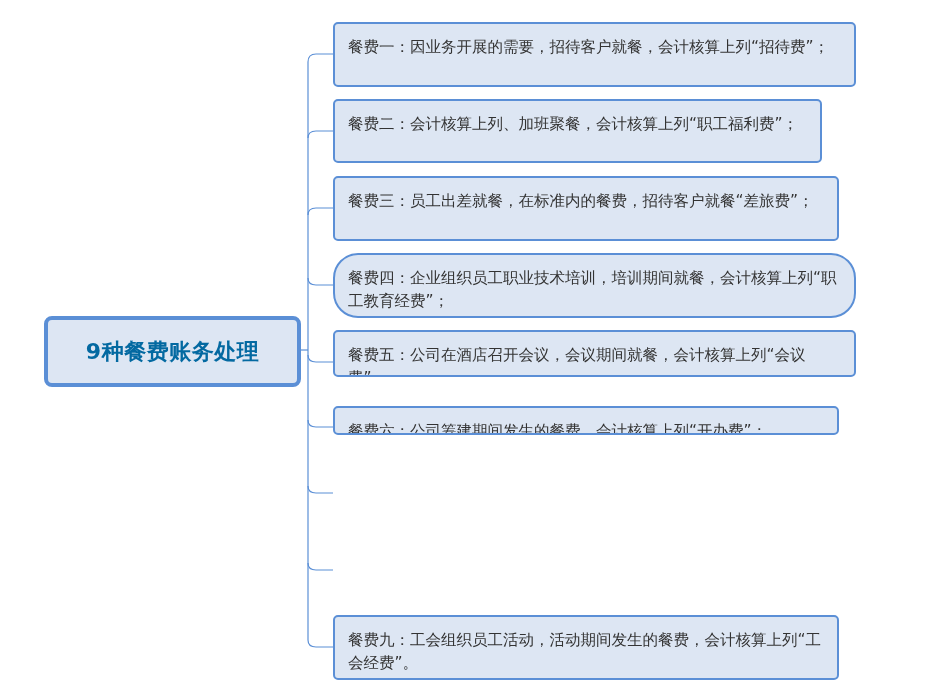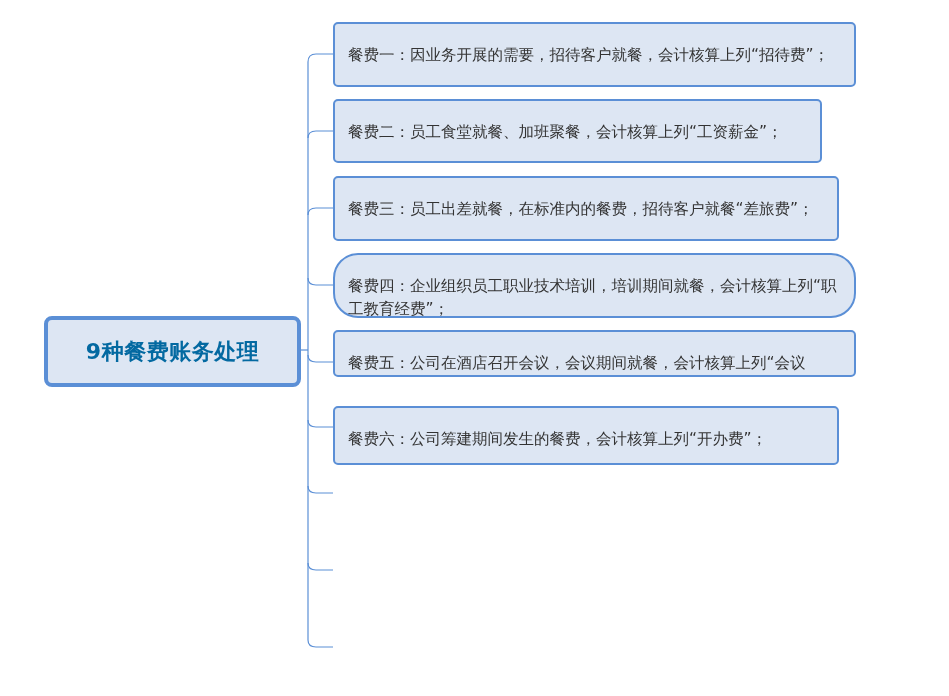--- a/index.html
+++ b/index.html
@@ -52,7 +52,7 @@
       border: 2px solid #5b8fd6;
       border-radius: 5px;
       box-sizing: border-box;
-      padding: 20px 13px 0 13px;
+      padding: 12px 13px 0 13px;
       color: #333333;
       font-size: 15.5px;
       line-height: 23px;

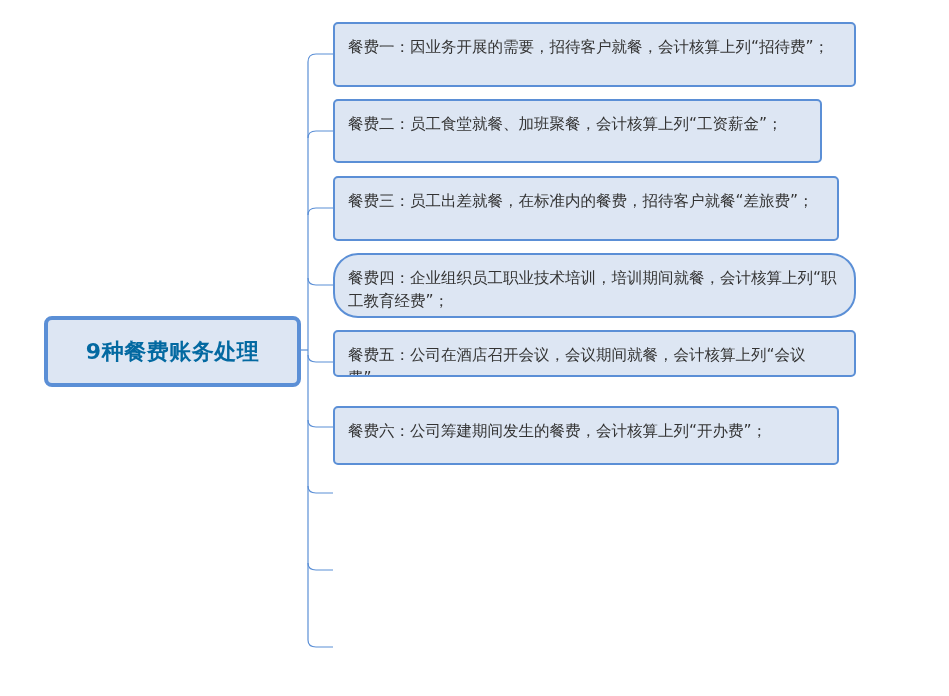--- a/index.html
+++ b/index.html
@@ -92,7 +92,7 @@
   </div>
 
   <div class="child-node" style="top:99px; width:489px; height:64px;">
-    <span>餐费二：员工食堂就餐、加班聚餐，会计核算上列“工资薪金”；</span>
+    <span>餐费二：会计核算上列、加班聚餐，会计核算上列“职工福利费”；</span>
   </div>
 
   <div class="child-node" style="top:176px; width:506px; height:65px;">

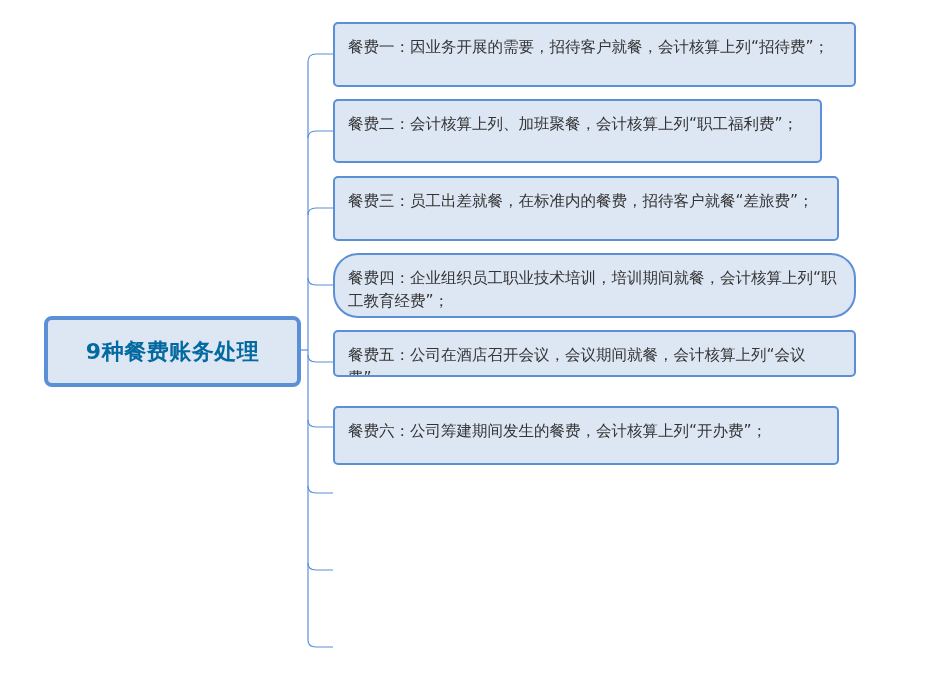--- a/index.html
+++ b/index.html
@@ -107,7 +107,7 @@
     <span>餐费五：公司在酒店召开会议，会议期间就餐，会计核算上列“会议费”；</span>
   </div>
 
-  <div class="child-node" style="top:406px; width:506px; height:59px;">
+  <div class="child-node" style="top:406px; width:506px; height:29px;">
     <span>餐费六：公司筹建期间发生的餐费，会计核算上列“开办费”；</span>
   </div>
 

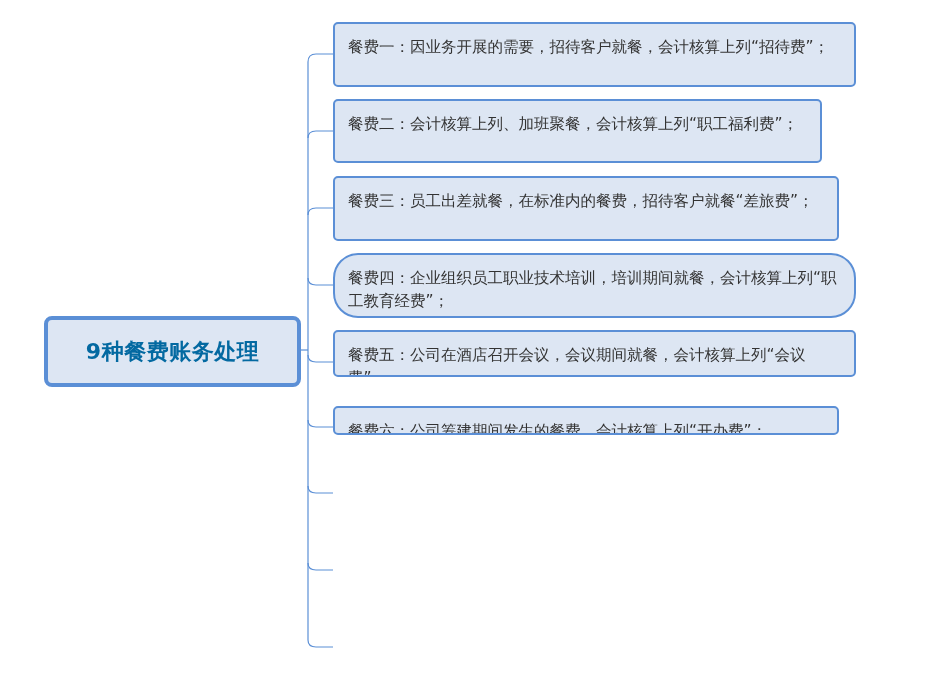--- a/index.html
+++ b/index.html
@@ -113,6 +113,9 @@
 
 
 
+  <div class="child-node" style="top:615px; width:506px; height:65px;">
+    <span>餐费九：工会组织员工活动，活动期间发生的餐费，会计核算上列“工会经费”。</span>
+  </div>
 
 </div>
 

